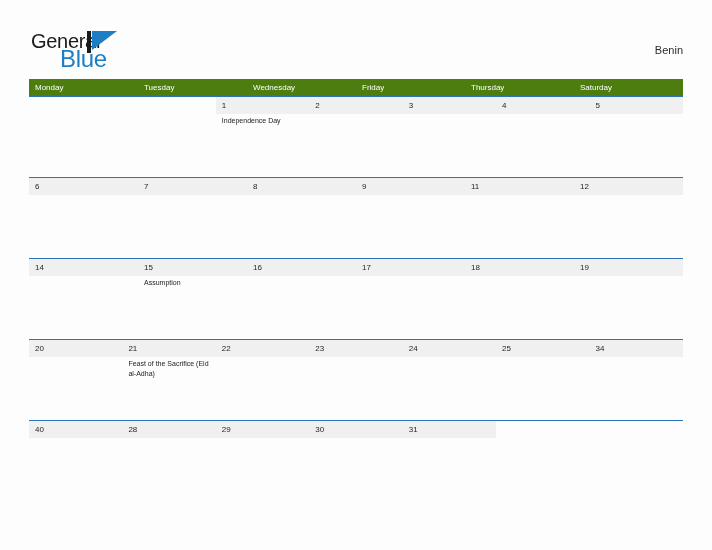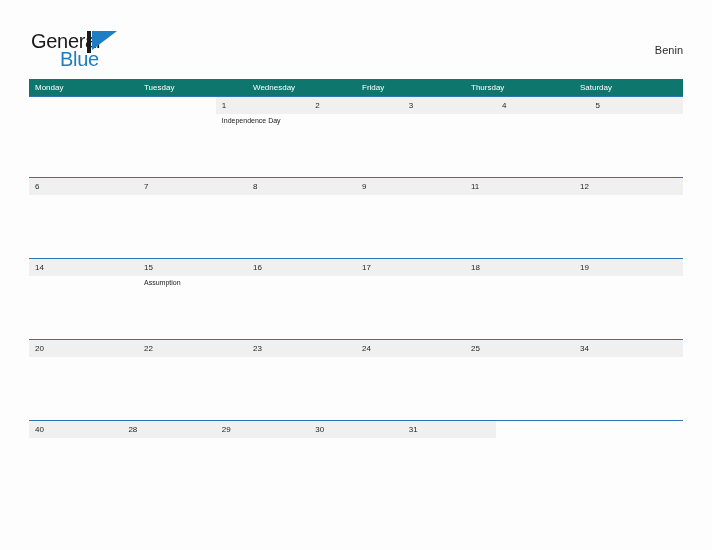--- a/index.html
+++ b/index.html
@@ -50,7 +50,7 @@
     position: absolute;
     left: 29px;
     top: 18px;
-    font-size: 20px;
+    font-size: 24px;
     letter-spacing: -0.3px;
     color: #1d7ec4;
     line-height: 22px;

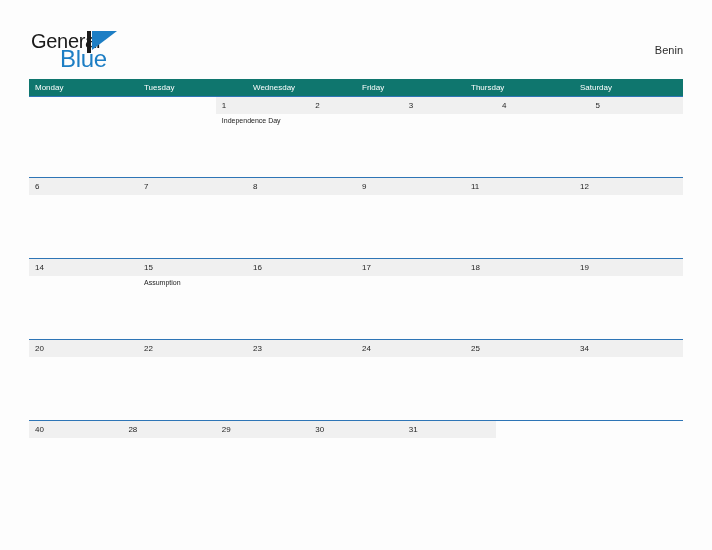--- a/index.html
+++ b/index.html
@@ -94,7 +94,7 @@
 
   .weekday-row {
     display: flex;
-    background: #0f766e;
+    background: #4d7c0f;
     height: 17px;
   }
   .weekday-cell {

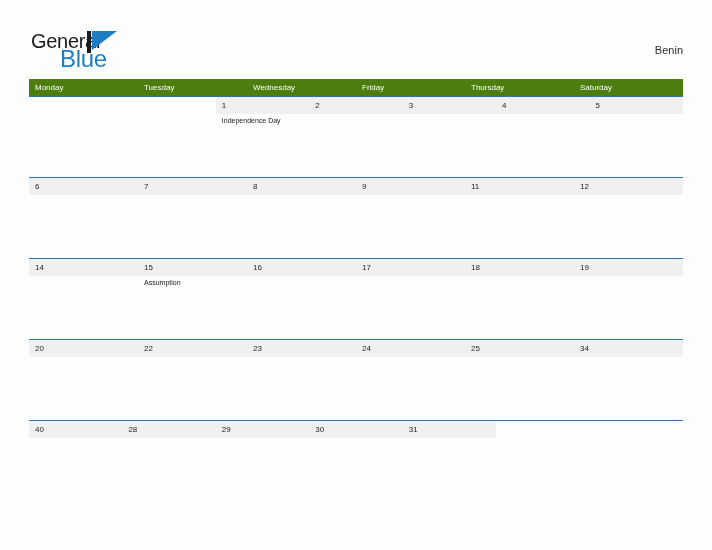--- a/index.html
+++ b/index.html
@@ -289,6 +289,13 @@
           </div>
           <div class="day-cell">
             <div class="day-band"></div>
+            <div class="day-num">21</div>
+            <div class="day-events">
+              <div class="event">Feast of the Sacrifice (Eid al-Adha)</div>
+            </div>
+          </div>
+          <div class="day-cell">
+            <div class="day-band"></div>
             <div class="day-num">22</div>
           </div>
           <div class="day-cell">

